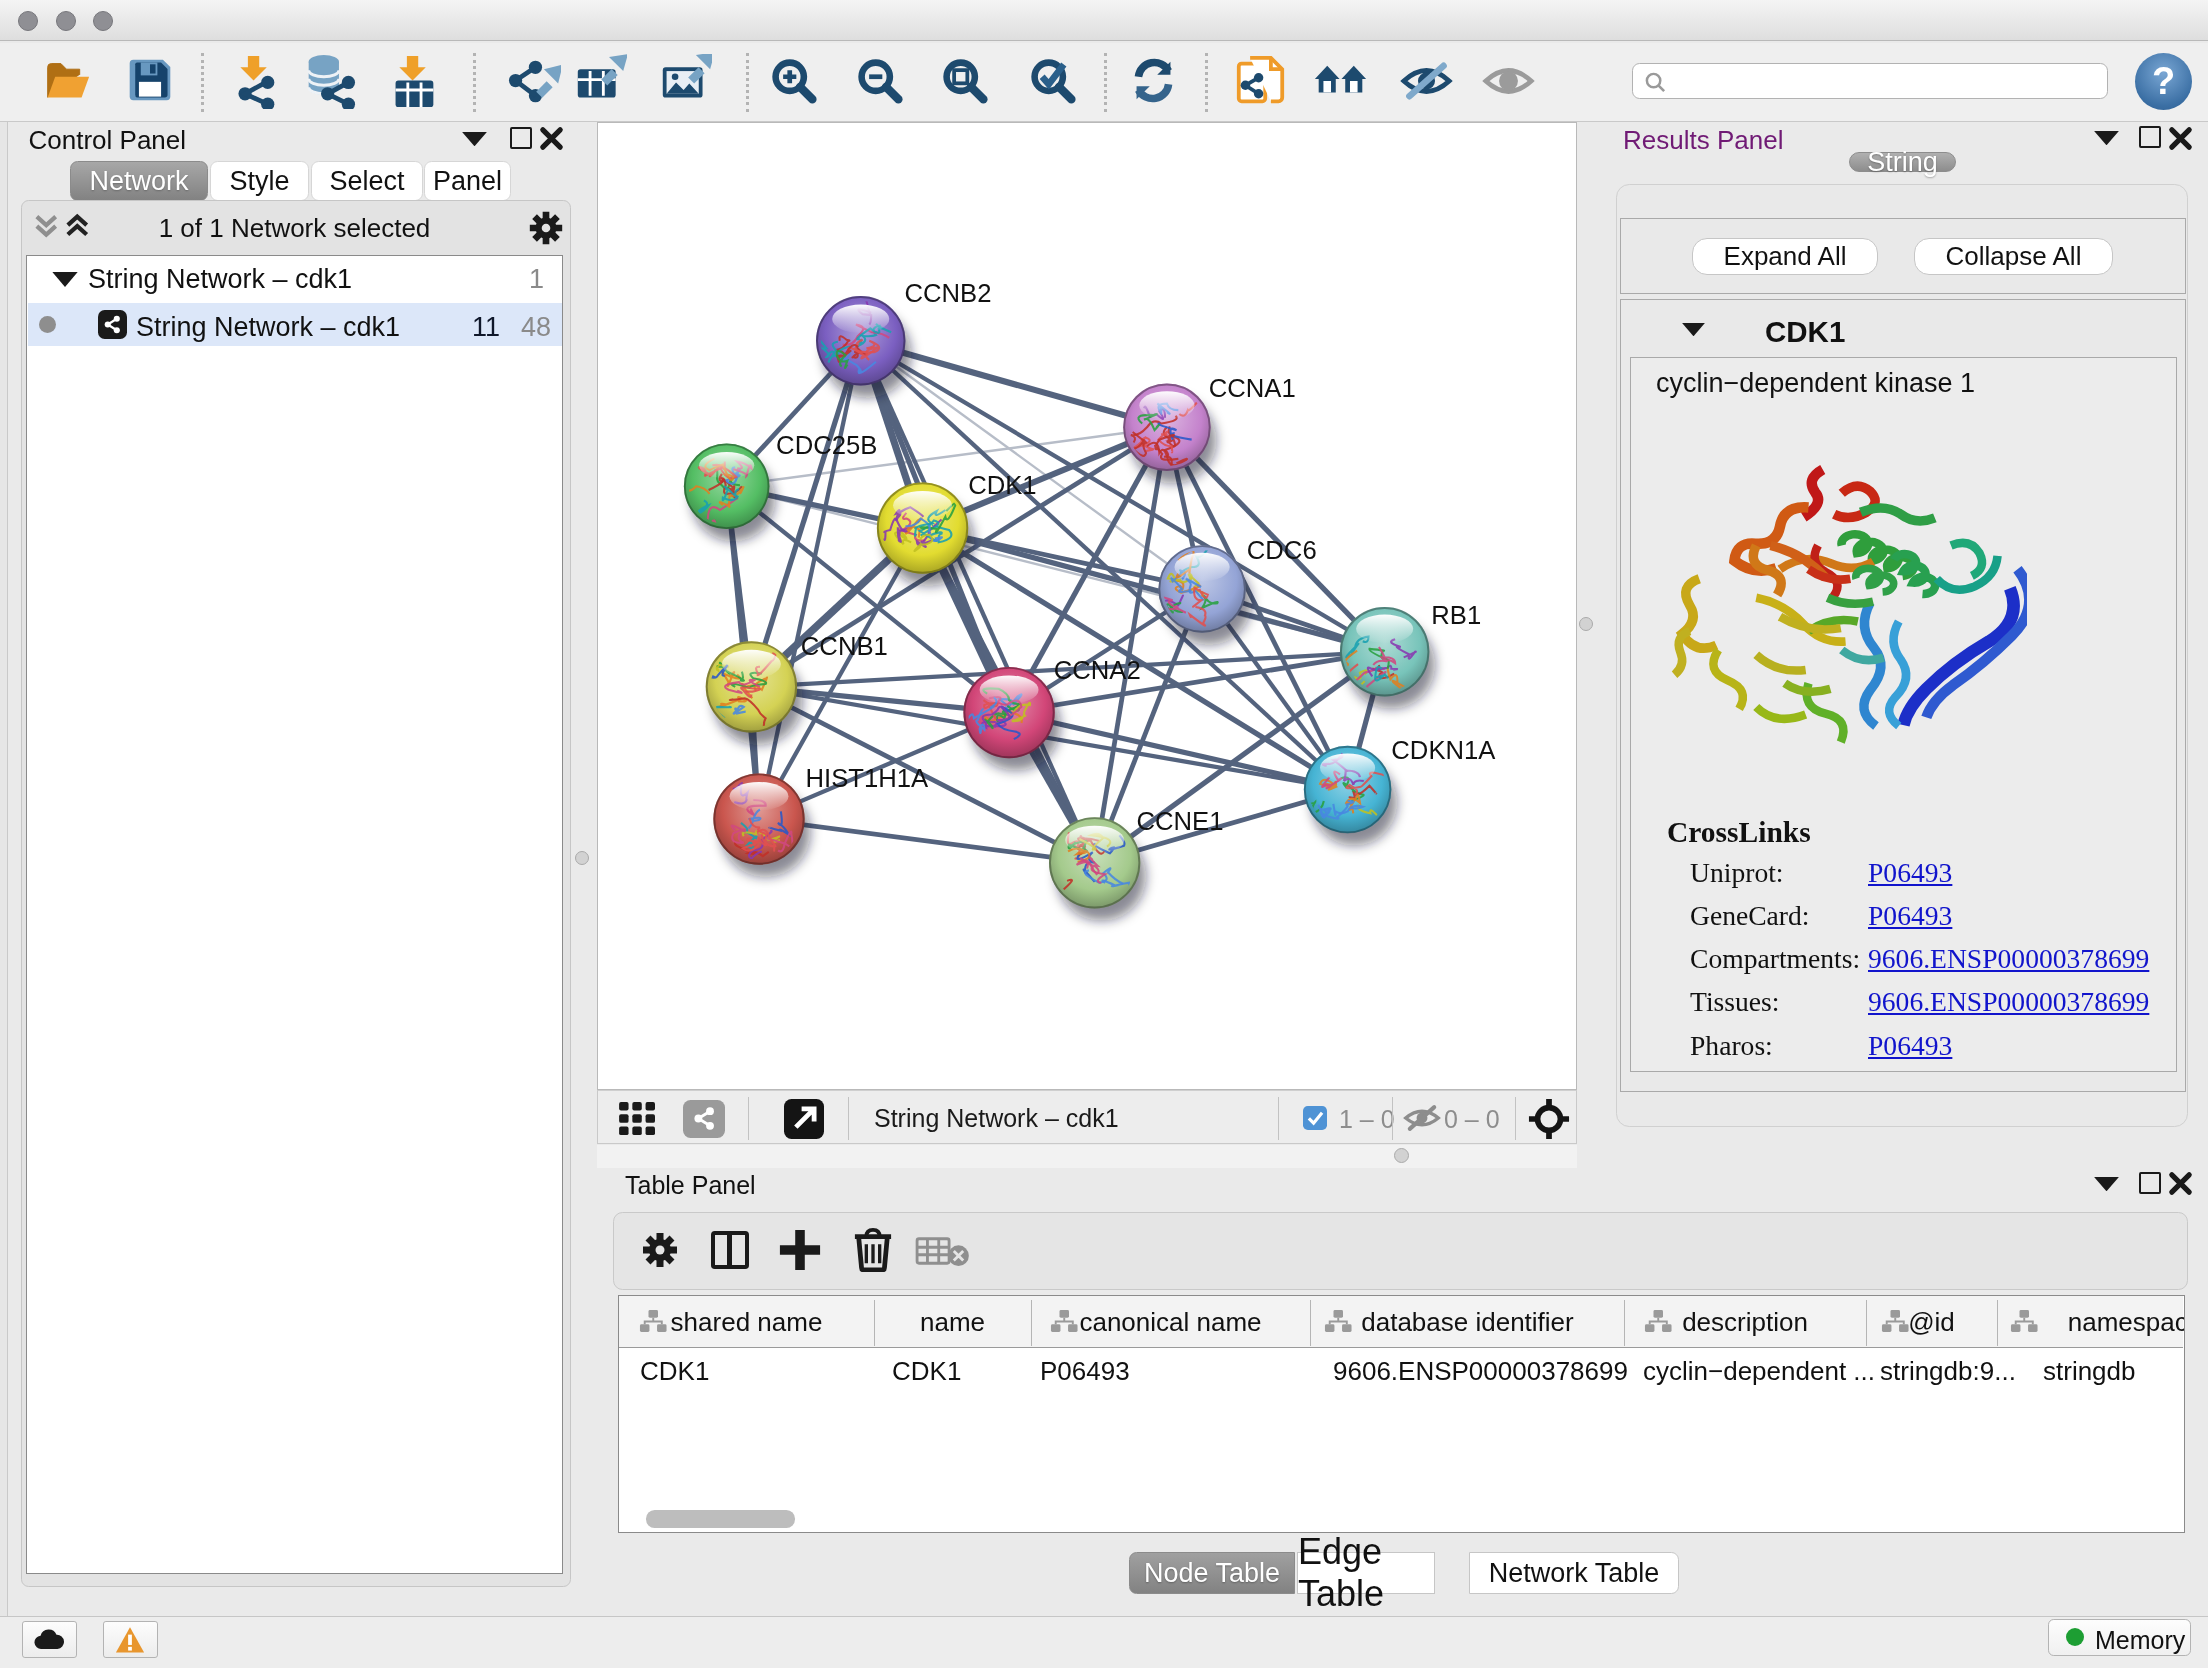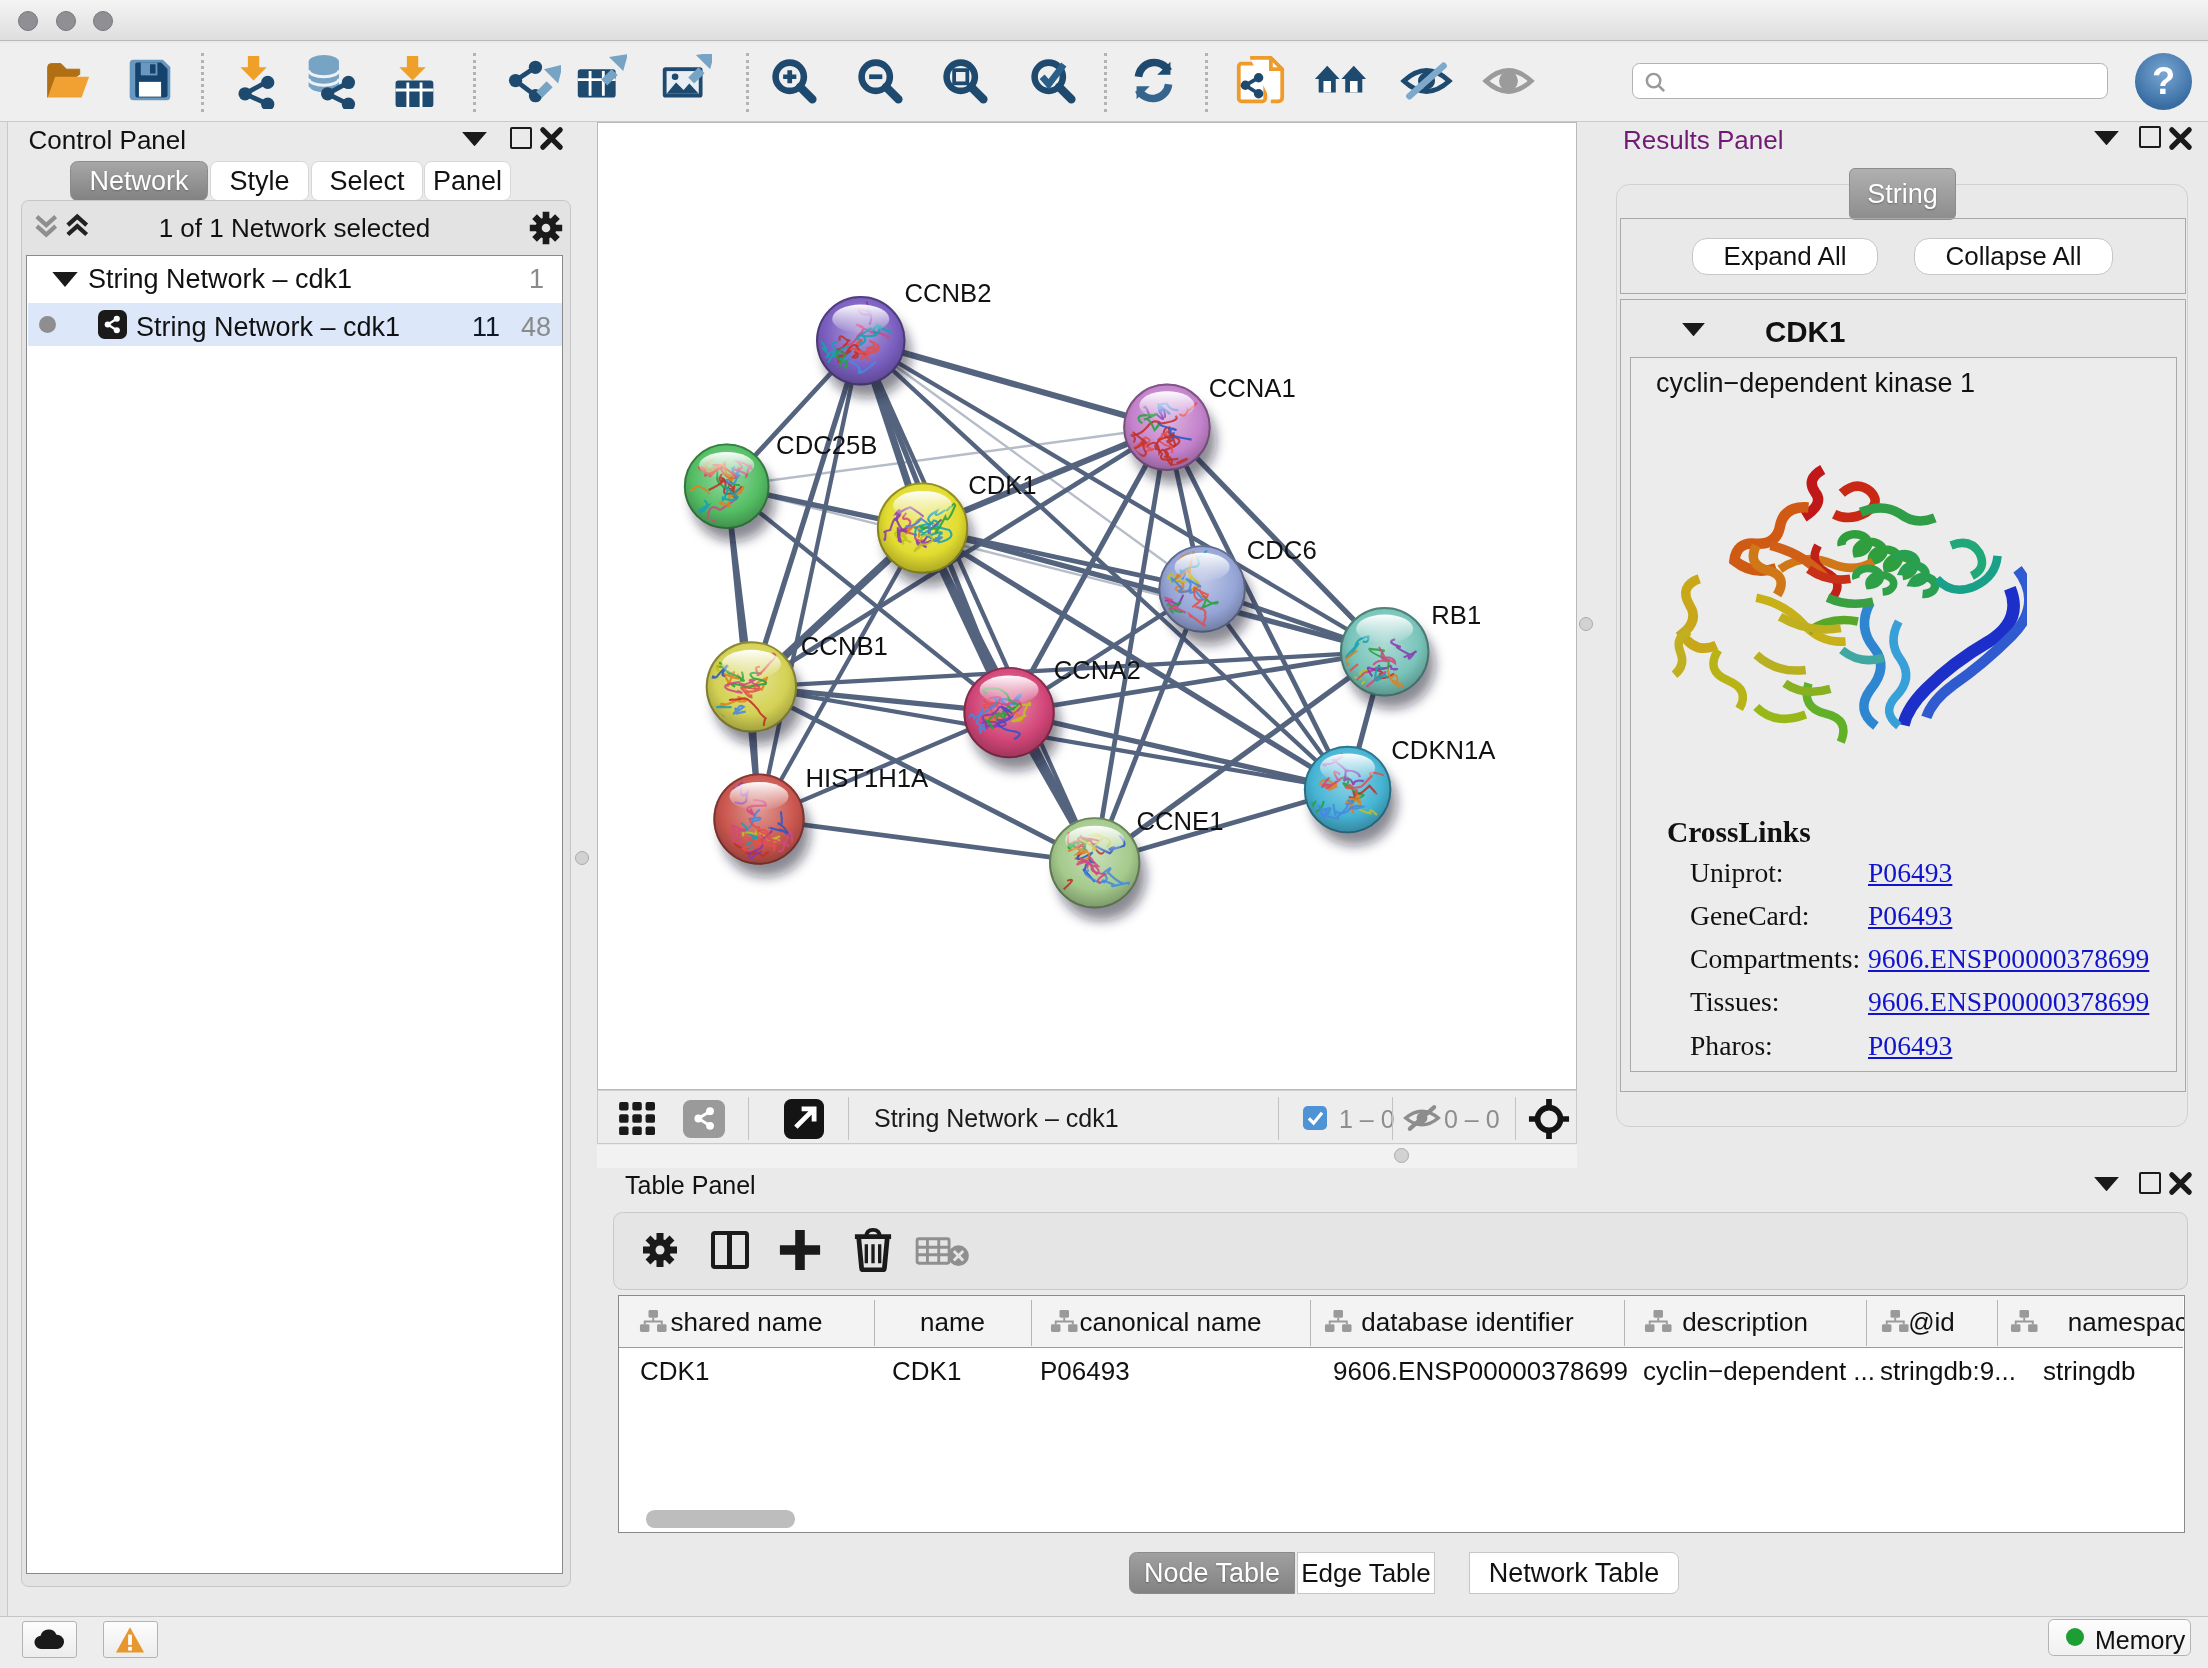--- a/index.html
+++ b/index.html
@@ -700,7 +700,7 @@
     <path d="M4 4 L22 22 M22 4 L4 22" stroke="#1a1a1a" stroke-width="5.5" stroke-linecap="round"></path>
   </svg>
 <div class="abs" style="left:1616px;top:184px;width:572px;height:943px;background:#e9e9e9;border:1.9px solid #d0d0d0;border-radius:13.3px"></div>
-<div class="abs" style="left:1849px;top:168px;width:107px;height:52px;border-radius:6px;background:linear-gradient(#b0b0b0,#8d8d8d);border:1px solid #8d8d8d;color:#fff;font-size:27px;display:flex;align-items:center;justify-content:center;text-shadow:0 1px 1.9px rgba(0,0,0,.3)">String</div>
+<div class="abs" style="left:1849px;top:152px;width:107px;height:20px;border-radius:15px;background:linear-gradient(#b0b0b0,#8d8d8d);border:1px solid #8d8d8d;color:#fff;font-size:27px;display:flex;align-items:center;justify-content:center;text-shadow:0 1px 1.9px rgba(0,0,0,.3)">String</div>
 <div class="abs" style="left:1620px;top:218px;width:566px;height:76px;border:1.9px solid #a9a9a9"></div>
 <div class="wbtn" style="left:1692px;top:238px;width:186px;height:37px">Expand All</div>
 <div class="wbtn" style="left:1914px;top:238px;width:199px;height:37px">Collapse All</div>

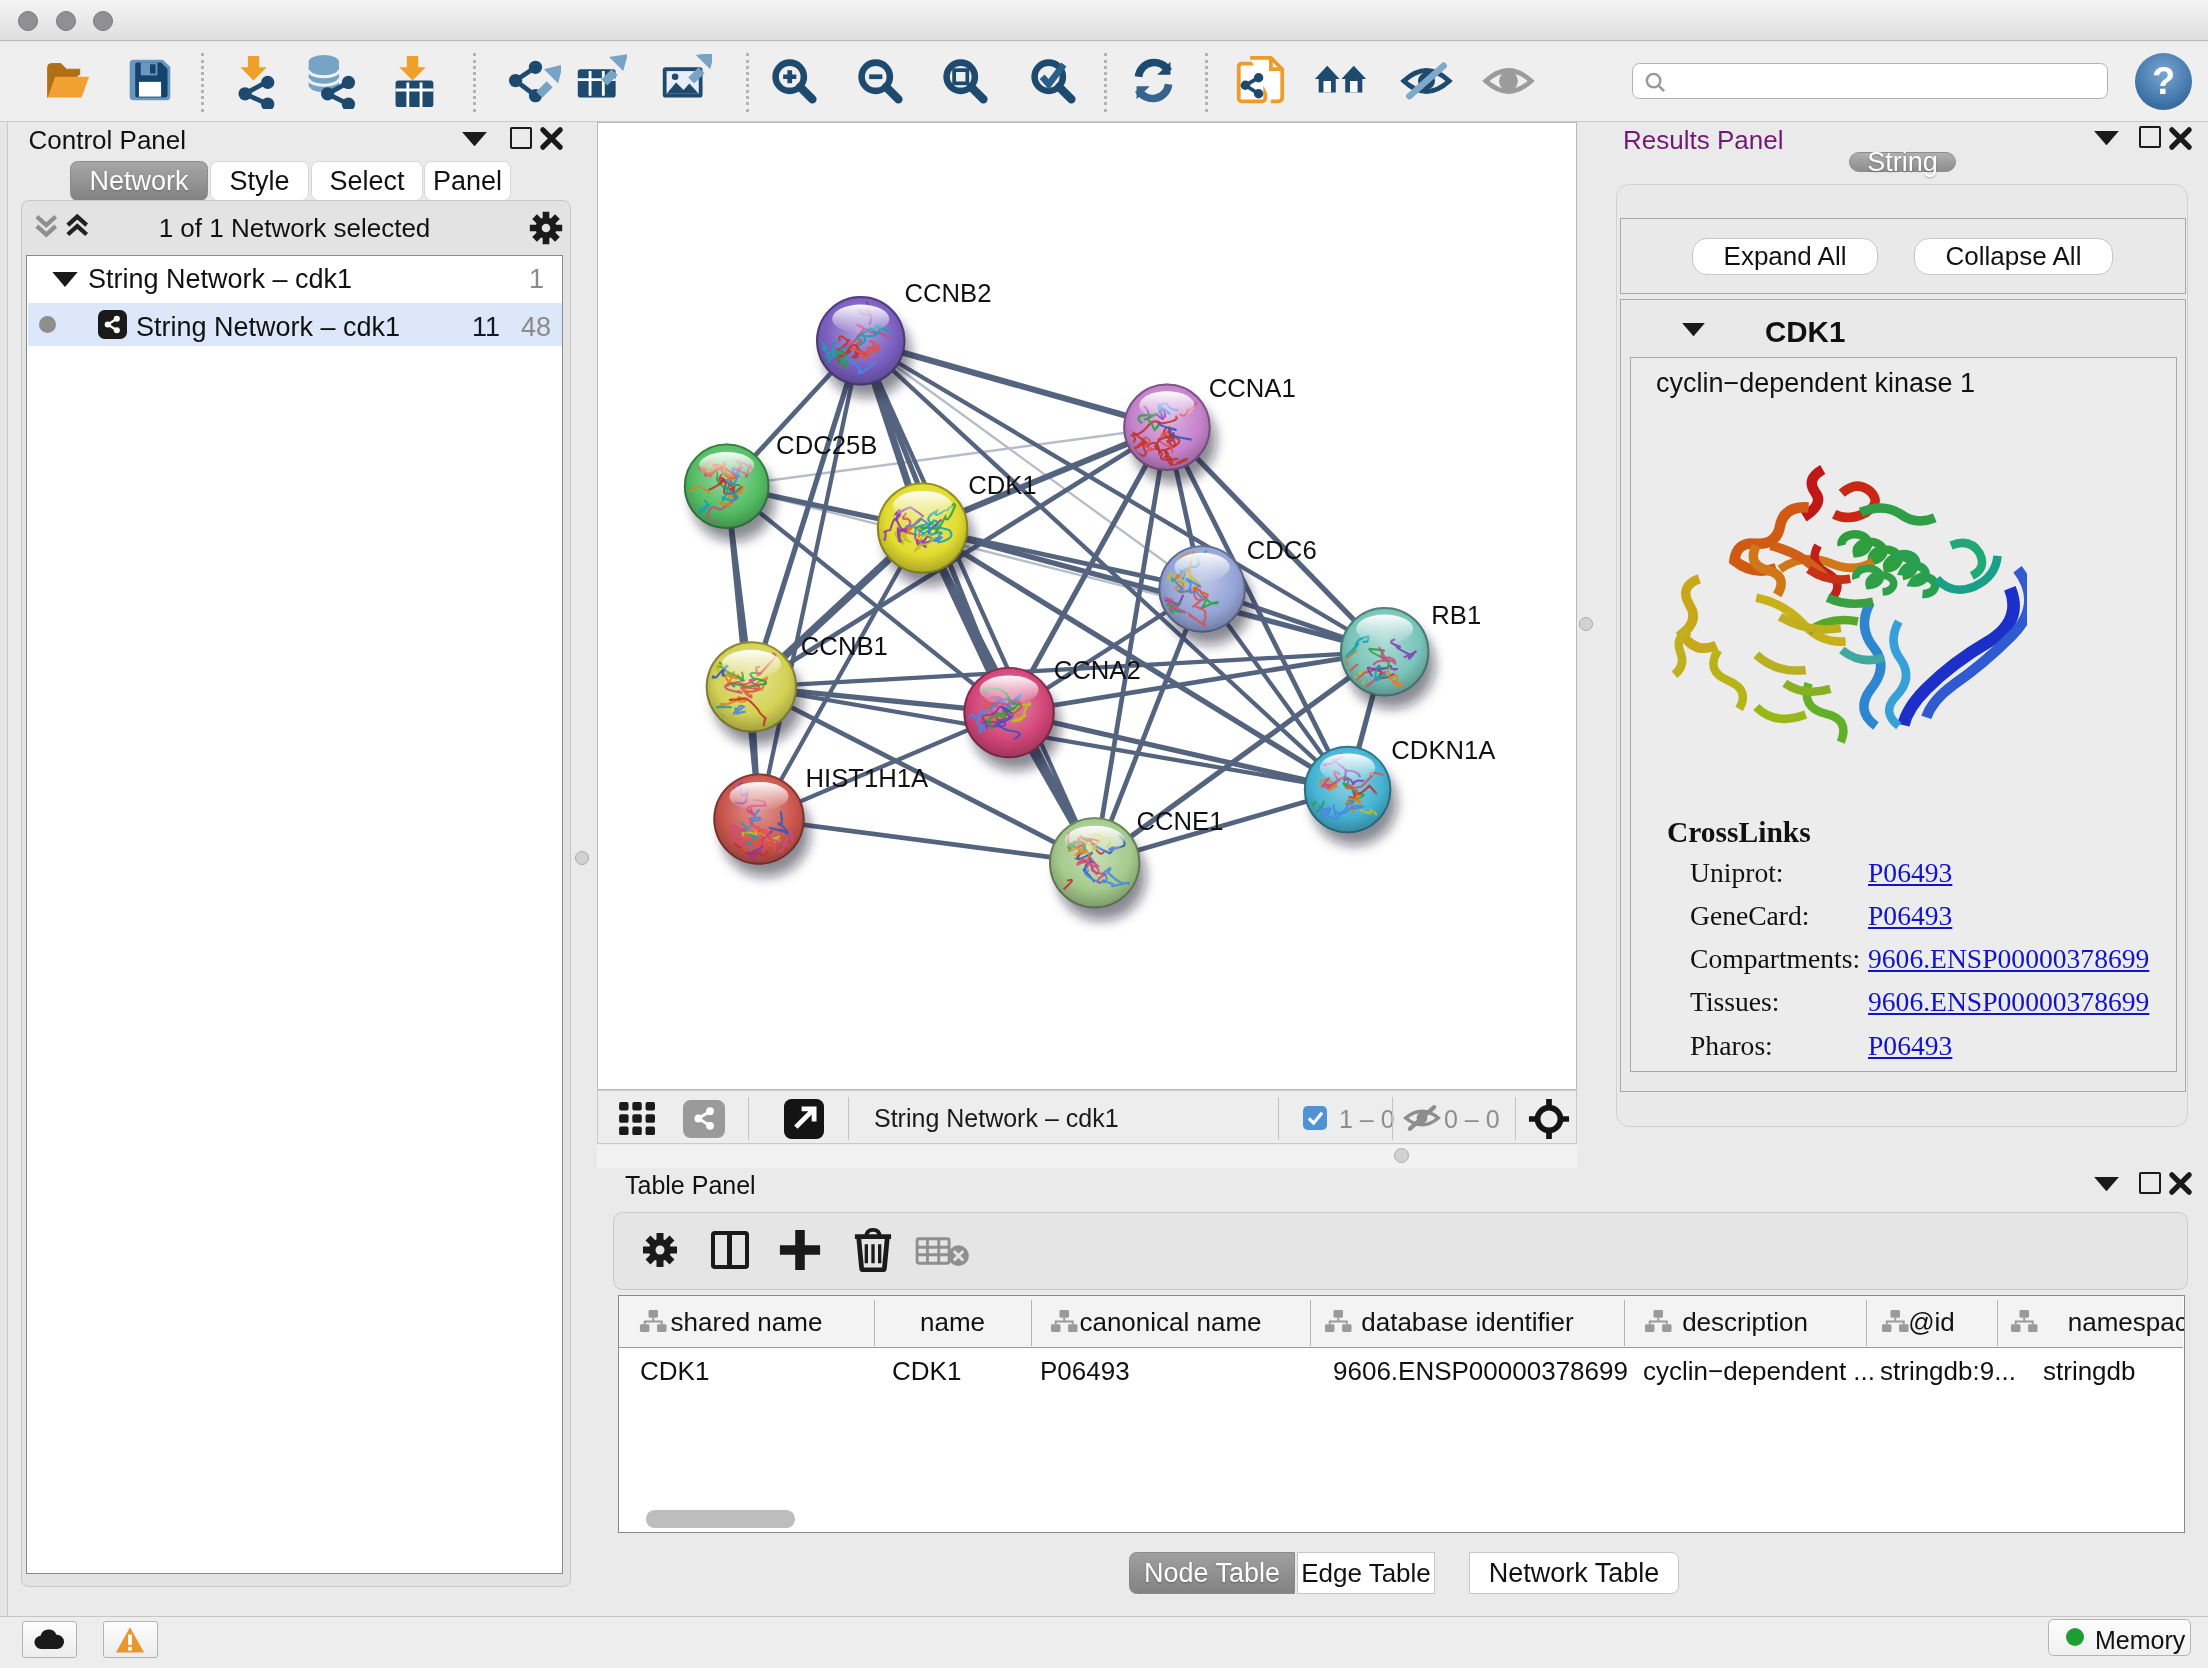--- a/index.html
+++ b/index.html
@@ -873,7 +873,7 @@
 </div>
 
 <div class="abs" style="left:1129px;top:1552px;width:166px;height:42px;background:linear-gradient(#a0a0a0,#828282);border:1px solid #8b8b8b;border-radius:7.6px 0 0 7.6px;color:#fff;font-size:27px;display:flex;align-items:center;justify-content:center;text-shadow:0 1px 1.9px rgba(0,0,0,.3)">Node Table</div>
-<div class="abs" style="left:1297px;top:1552px;width:138px;height:42px;background:#fff;border:1px solid #c6c6c6;color:#111;font-size:26px;display:flex;align-items:center;justify-content:center">Edge Table</div>
+<div class="abs" style="left:1297px;top:1552px;width:138px;height:42px;background:#fff;border:1px solid #c6c6c6;color:#111;font-size:36px;display:flex;align-items:center;justify-content:center">Edge Table</div>
 <div class="abs" style="left:1469px;top:1552px;width:210px;height:42px;background:#fff;border:1px solid #c6c6c6;border-radius:0 7.6px 7.6px 0;color:#111;font-size:27px;display:flex;align-items:center;justify-content:center">Network Table</div>
 
 <div class="abs" style="left:0;top:1616px;width:2208px;height:52px;background:#ededed;border-top:1.9px solid #c6c6c6">

